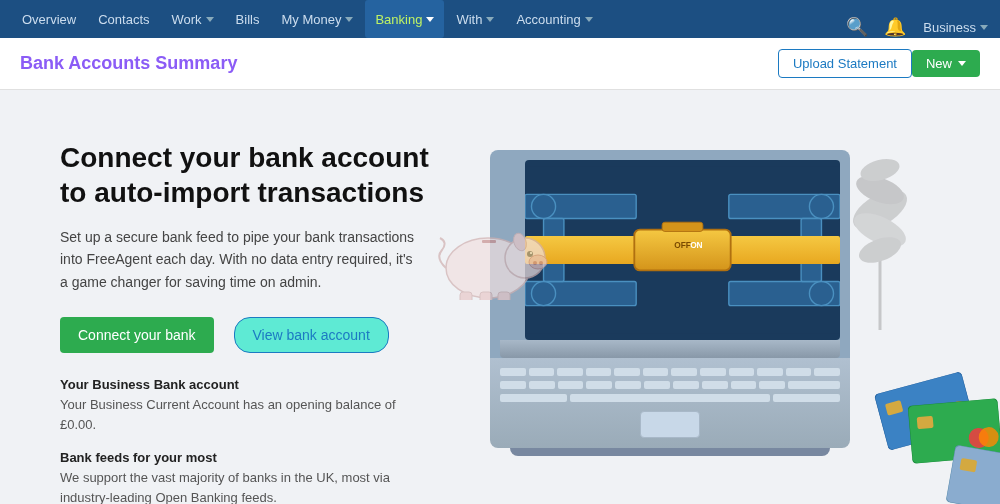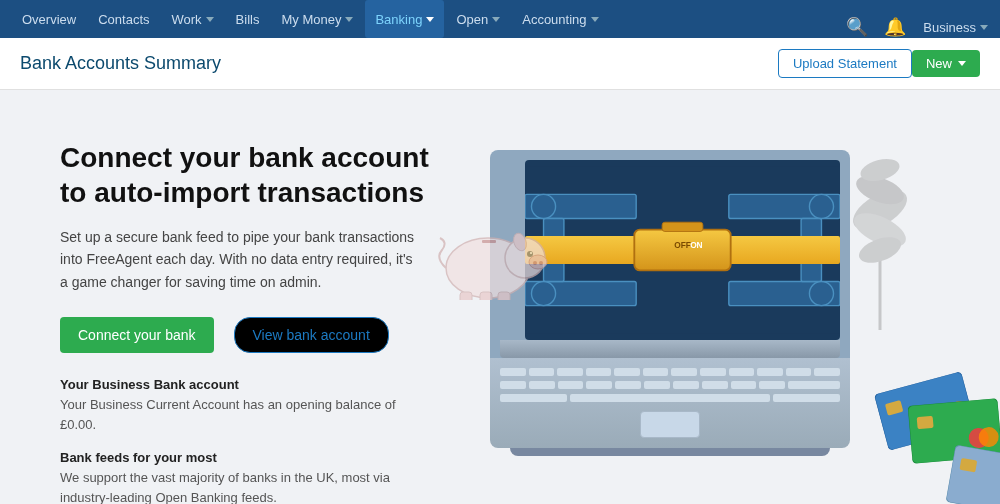--- a/index.html
+++ b/index.html
@@ -31,7 +31,7 @@
       border-radius: 3px;
       white-space: nowrap;
     }
-    .nav-item.active { background: #2563a0; color: #7dd3fc; }
+    .nav-item.active { background: #2563a0; color: #bef264; }
     .nav-item .caret {
       border-left: 4px solid transparent;
       border-right: 4px solid transparent;

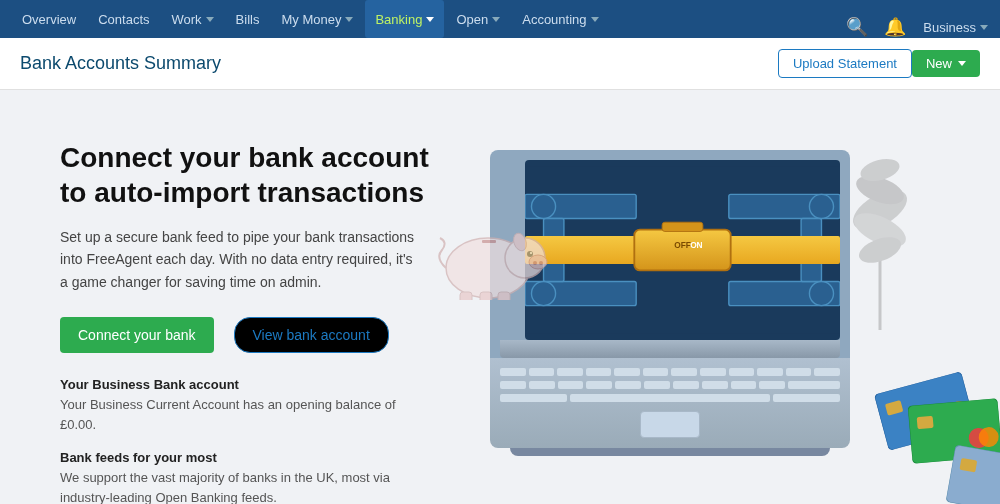--- a/index.html
+++ b/index.html
@@ -306,7 +306,7 @@
       <span class="caret" style="border-top-color:#fff;"></span>
     </div>
     <div class="nav-item">
-      <span>Open</span>
+      <span>With</span>
       <span class="caret"></span>
     </div>
     <div class="nav-item">

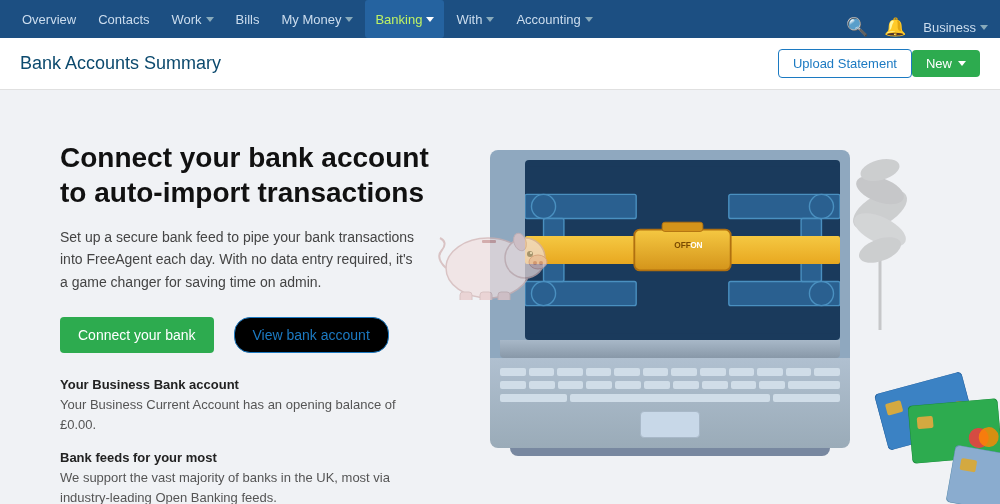--- a/index.html
+++ b/index.html
@@ -75,8 +75,8 @@
     }
     .page-title {
       font-size: 18px;
-      font-weight: 400;
-      color: #0c4a6e;
+      font-weight: 700;
+      color: #8b5cf6;
     }
     .header-actions {
       display: flex;

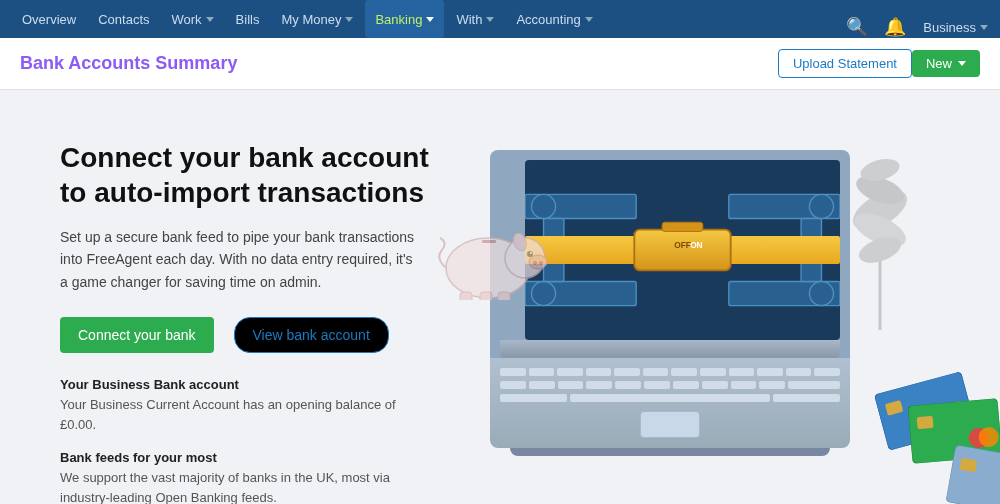--- a/index.html
+++ b/index.html
@@ -156,7 +156,7 @@
       cursor: pointer;
     }
     .btn-view {
-      background: #000000;
+      background: #5eead4;
       color: #1c7ac2;
       border: 1px solid #1c7ac2;
       padding: 9px 18px;

